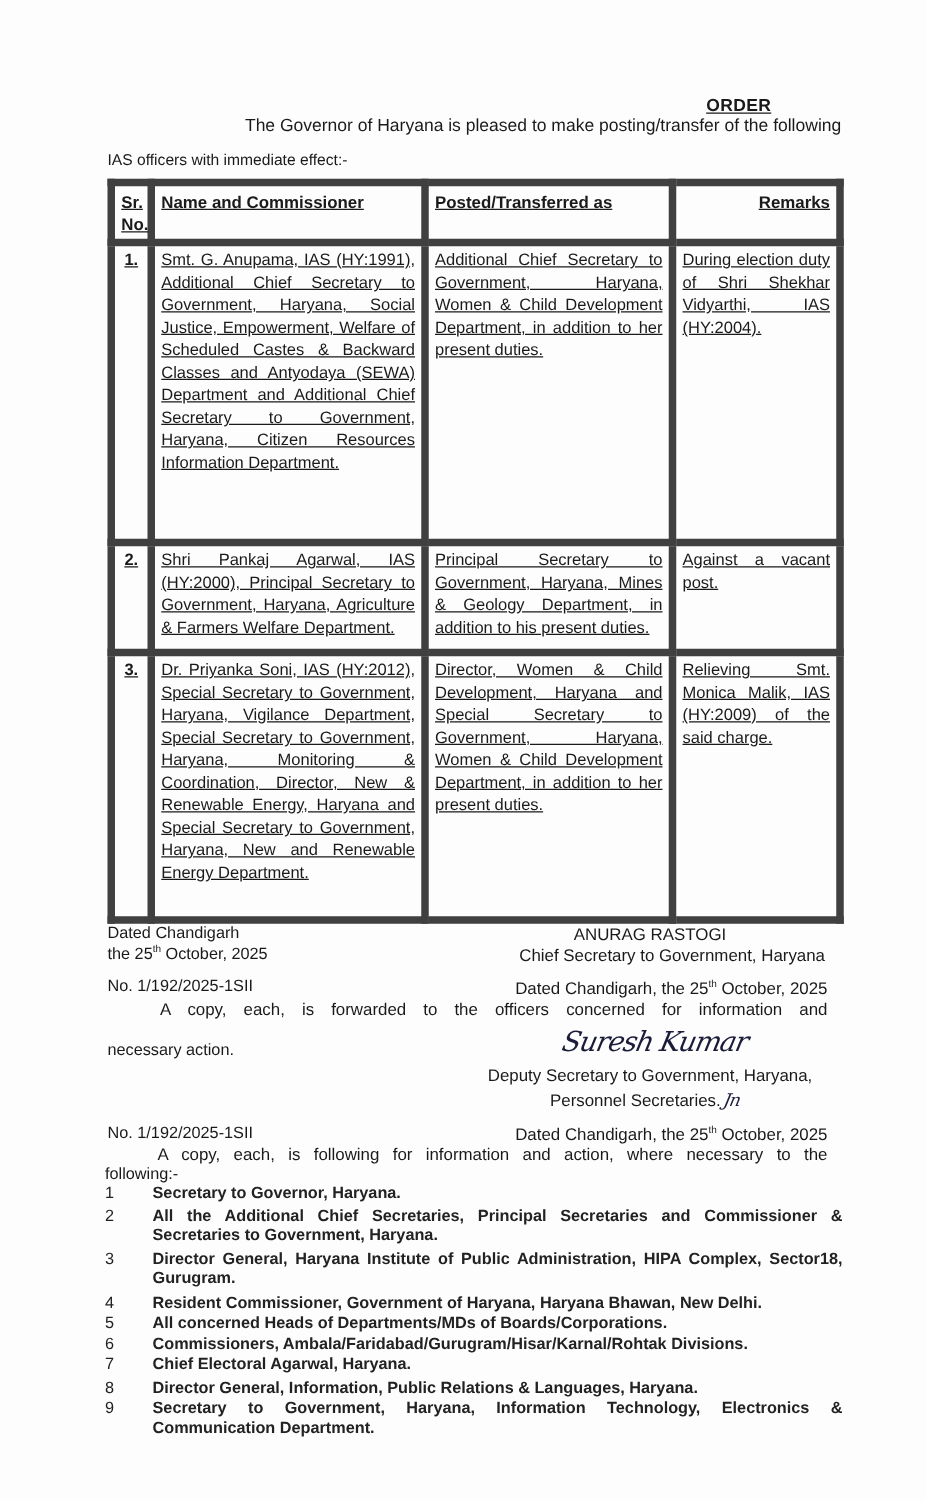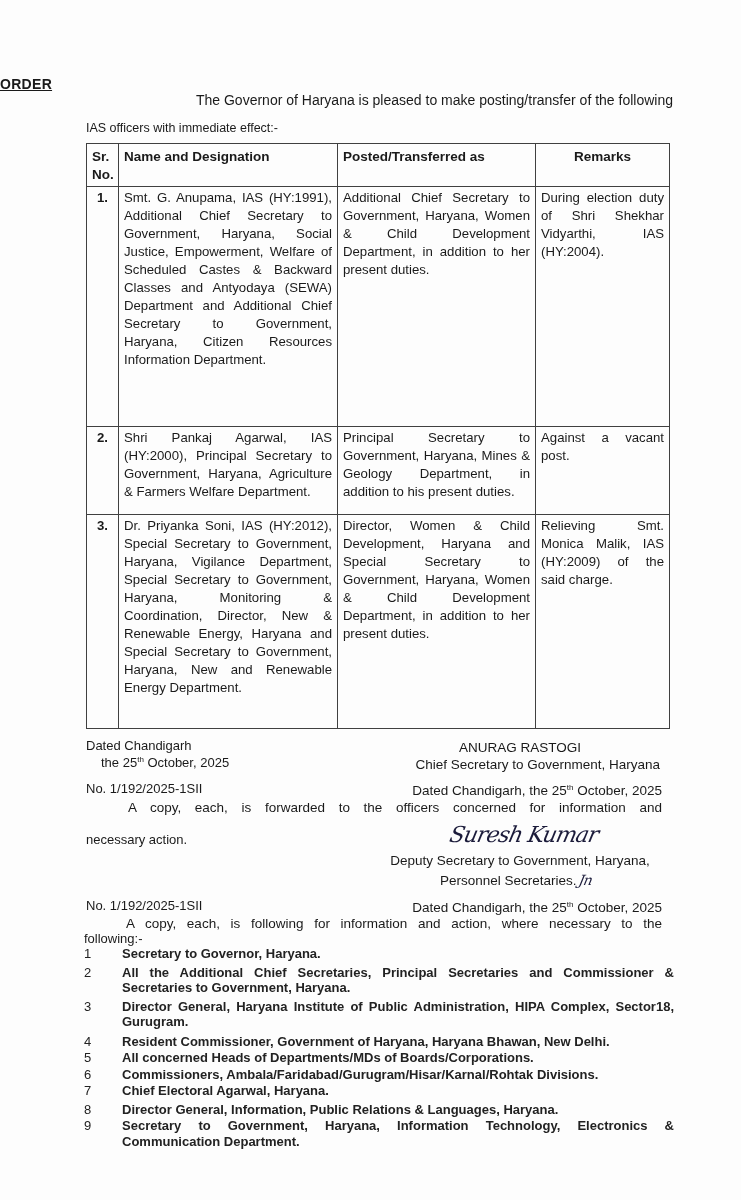--- a/index.html
+++ b/index.html
@@ -12,7 +12,7 @@
   }
   .abs { position: absolute; }
   .title {
-    left: 0; width: 617px; top: 76px; text-align: left;
+    left: 0; width: 617px; top: 76px; text-align: right;
     font-weight: bold; font-size: 14px; text-decoration: underline; letter-spacing: 0.3px;
   }
   .intro1 { left: 128px; top: 92px; font-size: 14px; width: 545px; text-align: right; white-space: nowrap; }

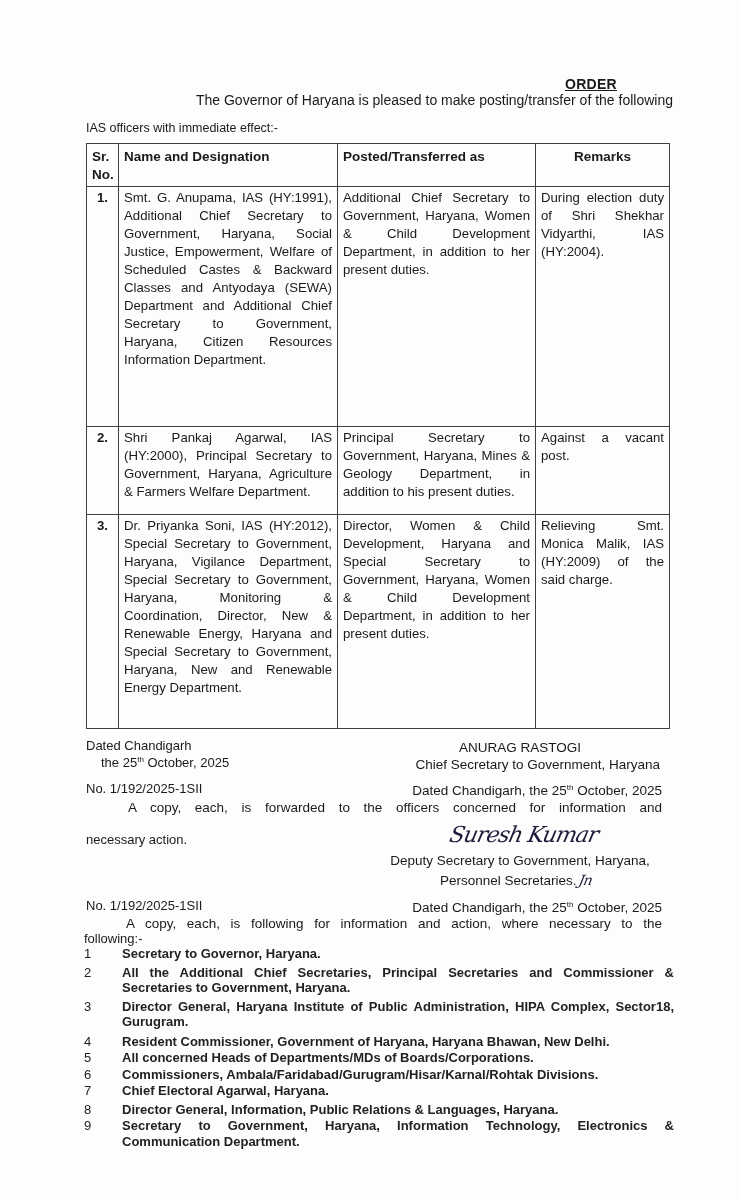--- a/index.html
+++ b/index.html
@@ -23,7 +23,7 @@
     font-size: 13.2px; line-height: 18px;
   }
   table.grid td, table.grid th {
-    border: 1px solid #404040; vertical-align: top; padding: 2px 5px 2px 5px;
+    border: 6px solid #404040; vertical-align: top; padding: 2px 5px 2px 5px; text-decoration: underline;
   }
   table.grid th { font-weight: bold; text-align: left; font-size: 13.5px; height: 34px; padding-top: 4px; }
   table.grid th.rem { text-align: center; }

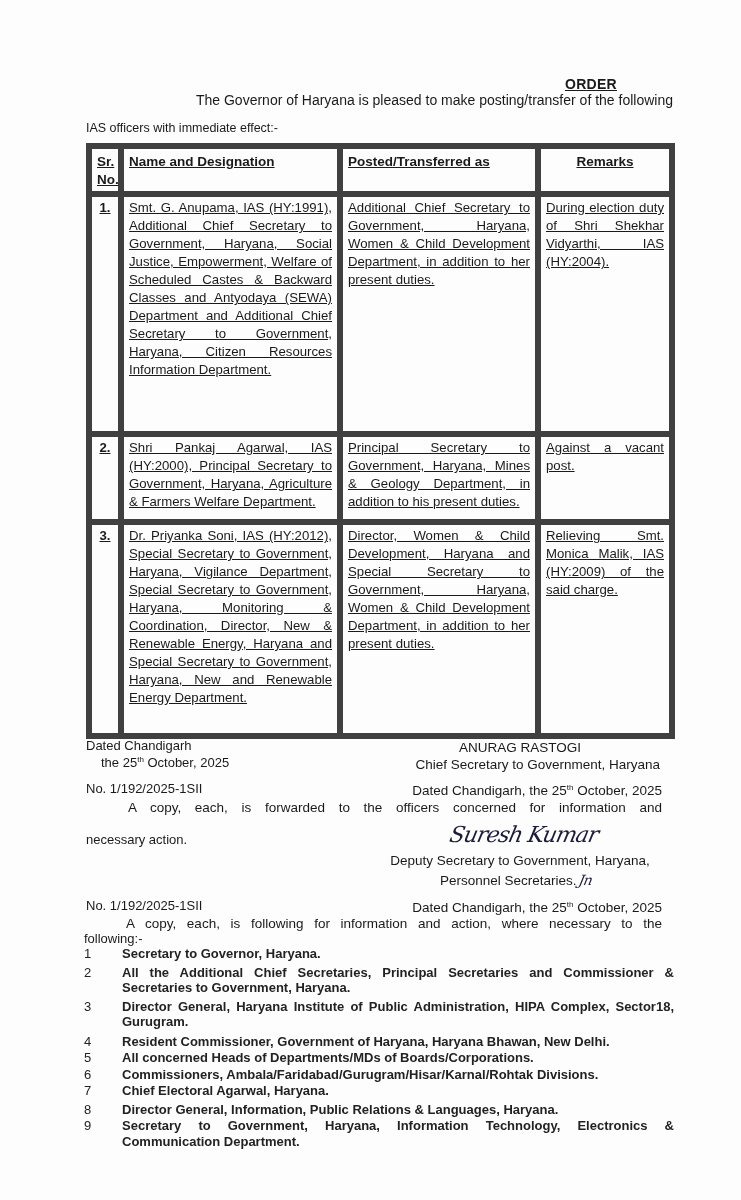--- a/index.html
+++ b/index.html
@@ -59,7 +59,7 @@
   <tbody>
       <tr>
     <th>Sr. No.</th>
-    <th>Name and Designation</th>
+    <th>Name and Commissioner</th>
     <th>Posted/Transferred as</th>
     <th class="rem">Remarks</th>
   </tr>

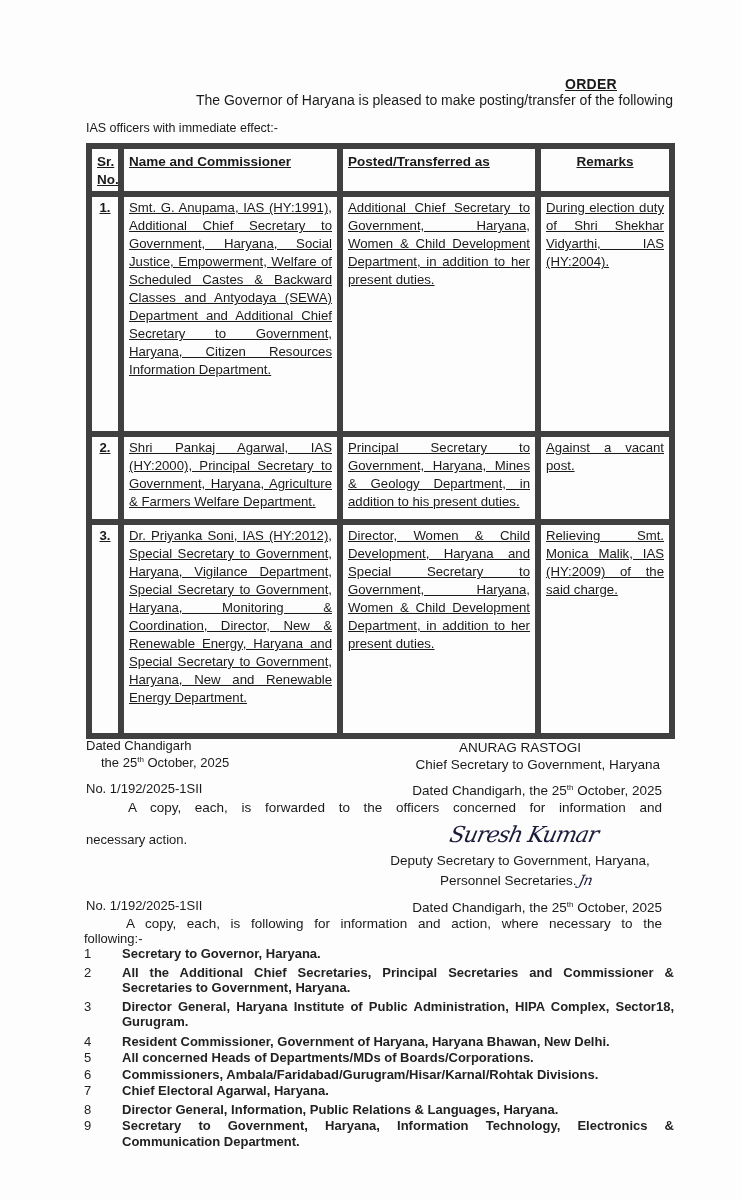--- a/index.html
+++ b/index.html
@@ -26,7 +26,7 @@
     border: 6px solid #404040; vertical-align: top; padding: 2px 5px 2px 5px; text-decoration: underline;
   }
   table.grid th { font-weight: bold; text-align: left; font-size: 13.5px; height: 34px; padding-top: 4px; }
-  table.grid th.rem { text-align: center; }
+  table.grid th.rem { text-align: right; }
   table.grid td.sr { font-weight: bold; text-align: center; padding-left: 2px; padding-right: 2px; }
   table.grid td.j { text-align: justify; text-align-last: left; }
   .col-sr { width: 32px; }

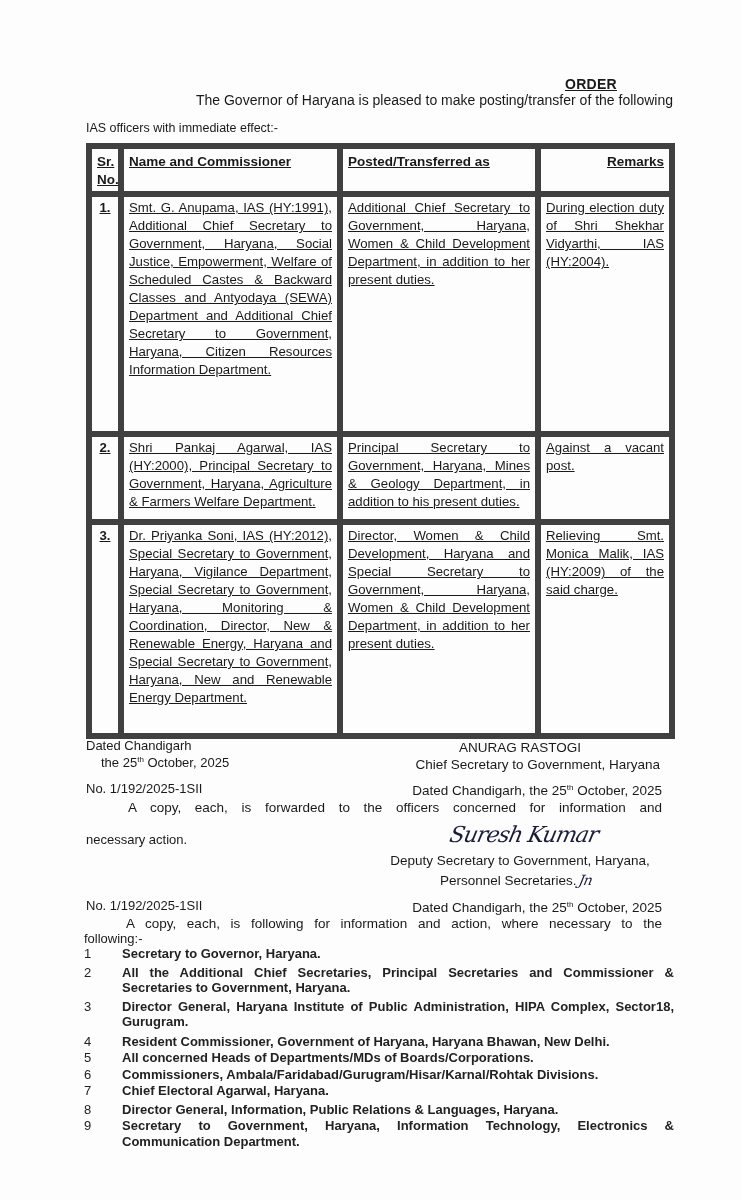--- a/index.html
+++ b/index.html
@@ -85,7 +85,7 @@
   </table>
 
 <div class="abs txt" style="left:86px; top:737px;">Dated Chandigarh</div>
-<div class="abs txt" style="left:86px; top:754px;margin-left:15px;"><span>the 25</span><sup>th</sup><span> October, 2025</span></div>
+<div class="abs txt" style="left:86px; top:754px;"><span>the 25</span><sup>th</sup><span> October, 2025</span></div>
 <div class="abs txt" style="left:420px; width:200px; top:739px; text-align:center; font-size:13.5px;">ANURAG RASTOGI</div>
 <div class="abs txt" style="left:380px; width:280px; top:756px; text-align:right; font-size:13.5px;">Chief Secretary to Government, Haryana</div>
 

